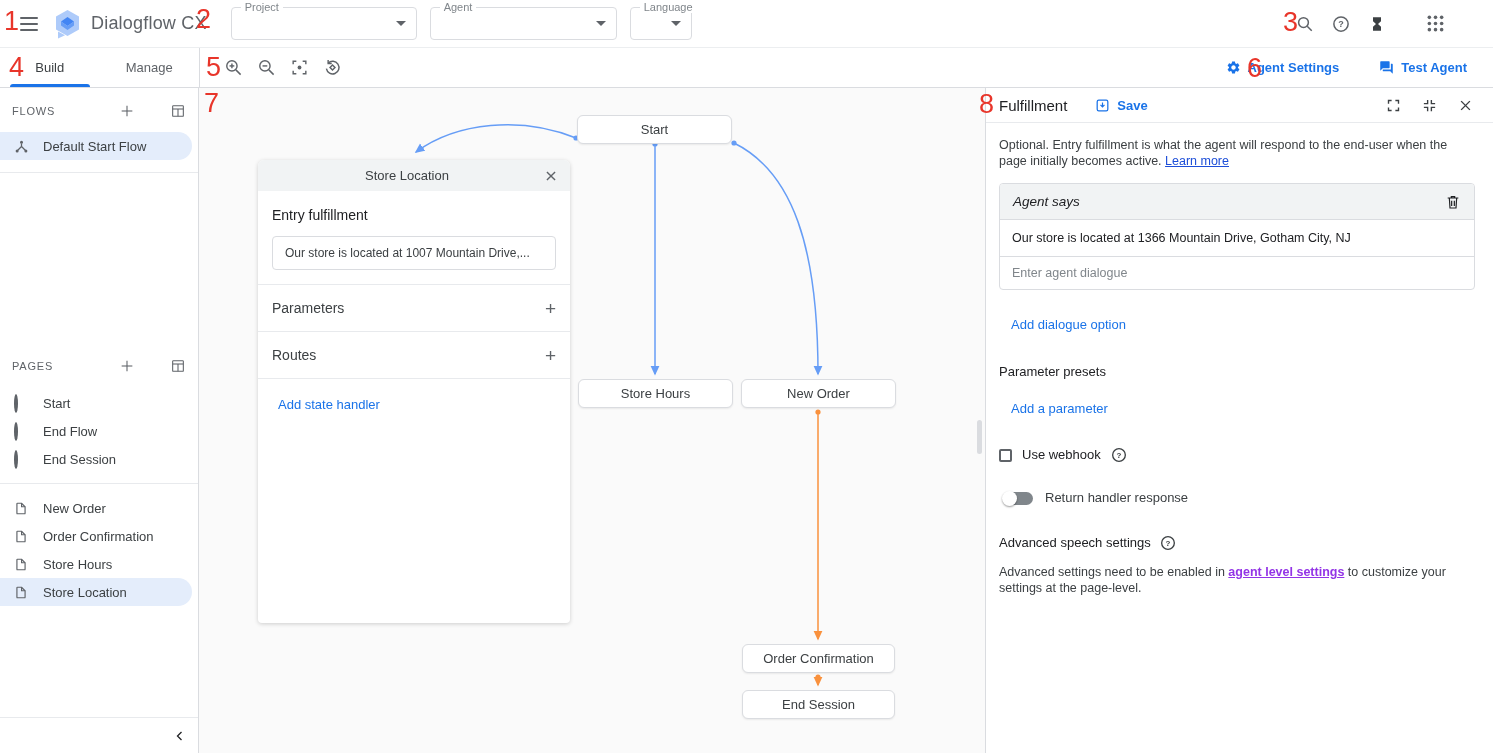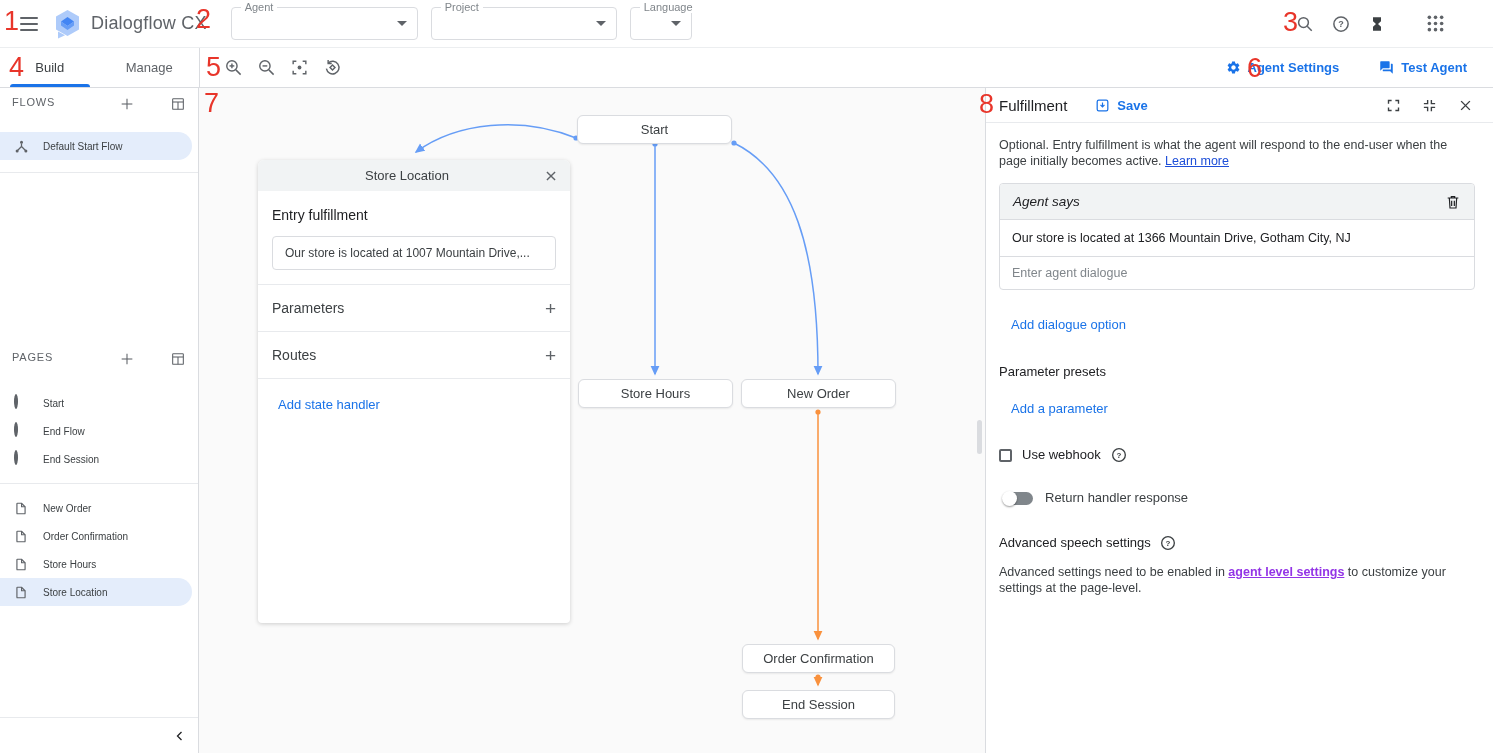--- a/index.html
+++ b/index.html
@@ -155,12 +155,12 @@
     </div>
 
     <div class="selectors">
+      <div class="select-box sel-project">
+        <span class="float-label">Project</span>
+        <span class="caret"></span>
+      </div>
       <div class="select-box sel-agent">
         <span class="float-label">Agent</span>
-        <span class="caret"></span>
-      </div>
-      <div class="select-box sel-project">
-        <span class="float-label">Project</span>
         <span class="caret"></span>
       </div>
       <div class="select-box sel-language">

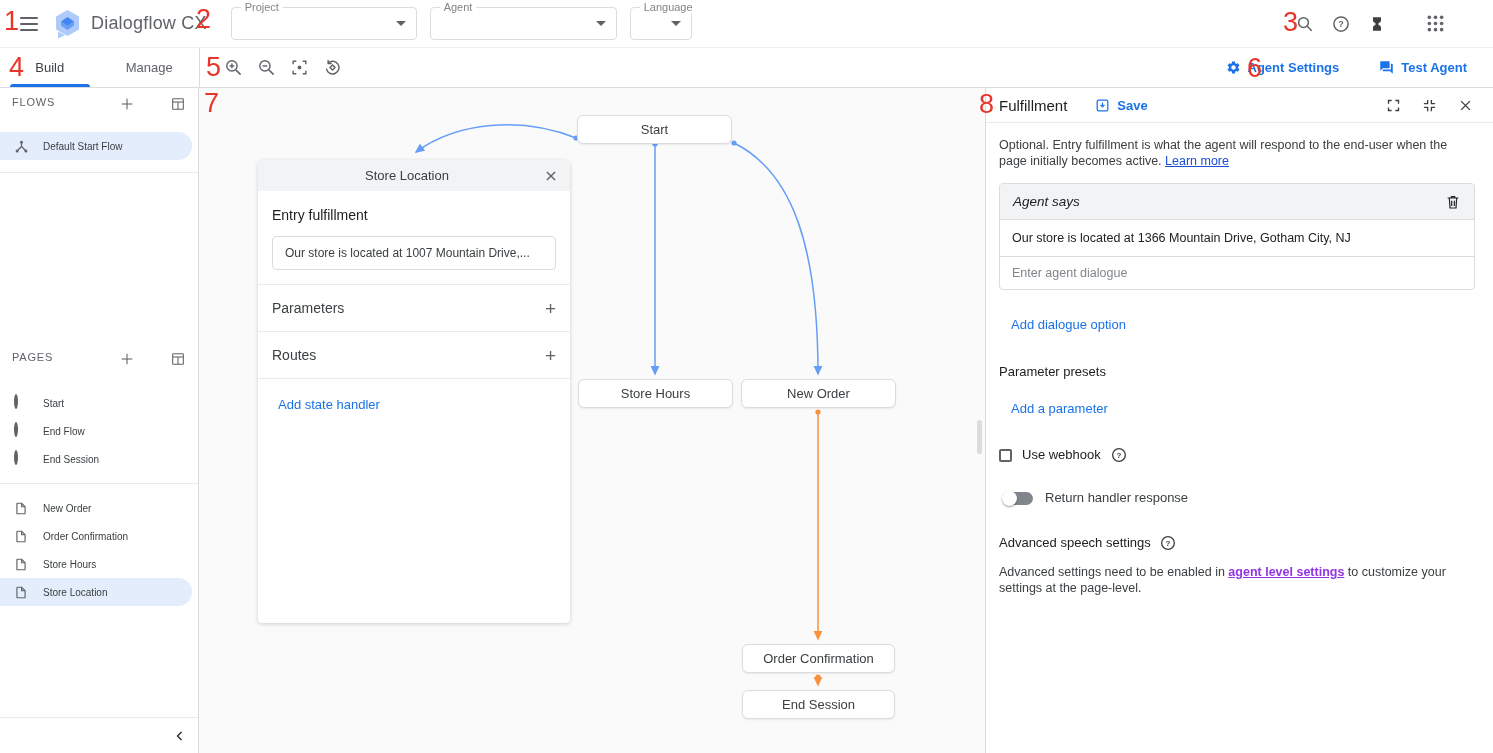--- a/index.html
+++ b/index.html
@@ -48,7 +48,7 @@
   
   .sidebar { position:absolute; left:0; top:88px; width:199px; height:665px; background:#fff;
     border-right:1px solid #dadce0; z-index:20; }
-  .side-header { display:flex; align-items:flex-start; height:30px; padding:0 12px; margin-top:8px;gap:23px; }
+  .side-header { display:flex; align-items:center; height:30px; padding:0 12px; margin-top:8px;gap:23px; }
   .side-header .cap { font-size:11px; letter-spacing:.8px; color:#5f6368; }
   .side-header .sp { flex:1; }
   .mini-icon { width:16px; height:16px; color:#5f6368; cursor:pointer; }

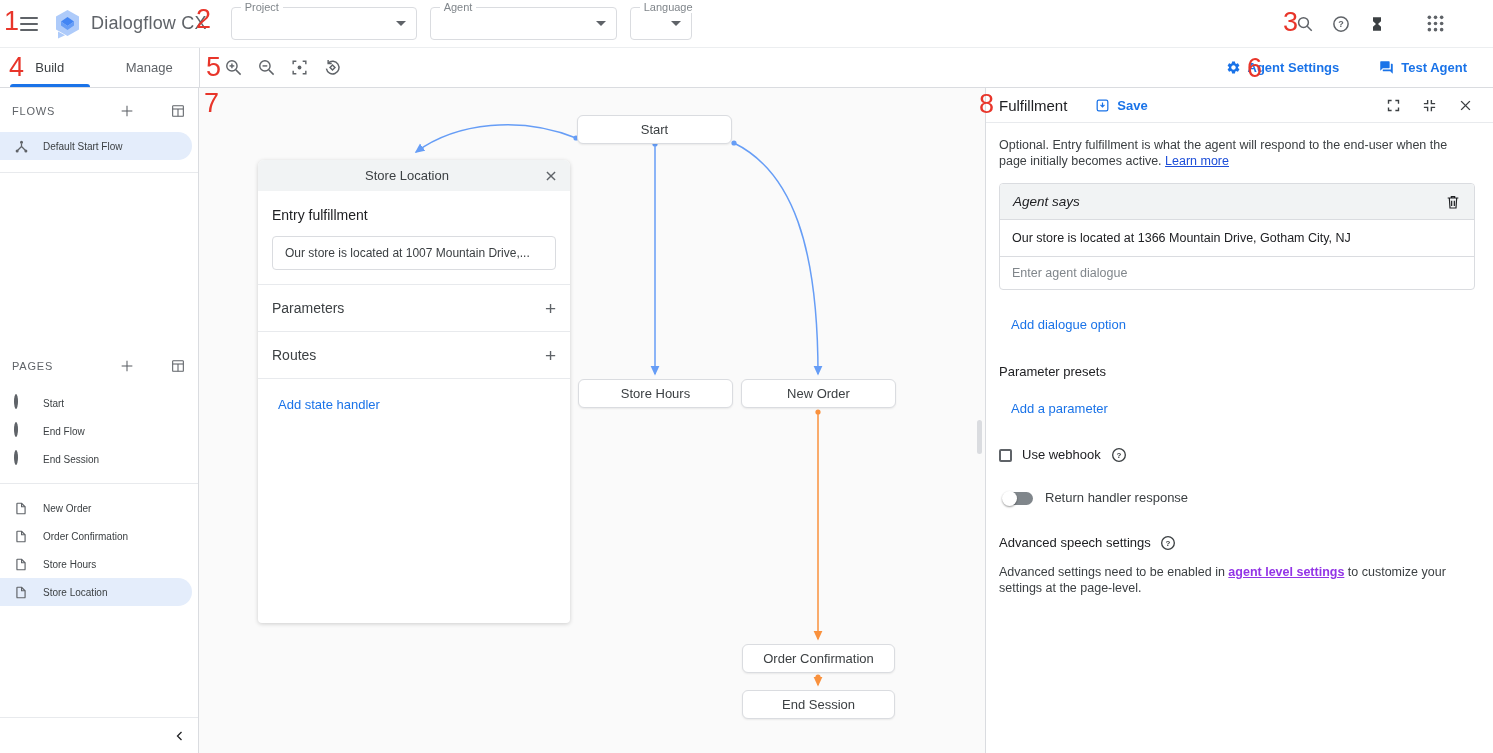--- a/index.html
+++ b/index.html
@@ -54,7 +54,7 @@
   .mini-icon { width:16px; height:16px; color:#5f6368; cursor:pointer; }
   .side-header .mini-icon + .mini-icon { margin-left:12px; }
   .side-item { display:flex; align-items:center; gap:14px; height:28px; padding:0 14px;
-    font-size:10px; color:#3c4043; cursor:pointer; white-space:nowrap; }
+    font-size:13px; color:#3c4043; cursor:pointer; white-space:nowrap; }
   .side-item.selected { background:#e4edfb; border-radius:0 16px 16px 0; margin-right:6px; }
   .side-item .ic { width:15px; height:15px; flex:0 0 auto; color:#5f6368; }
   .side-div { border-top:1px solid #e8eaed; margin:10px 0; }

